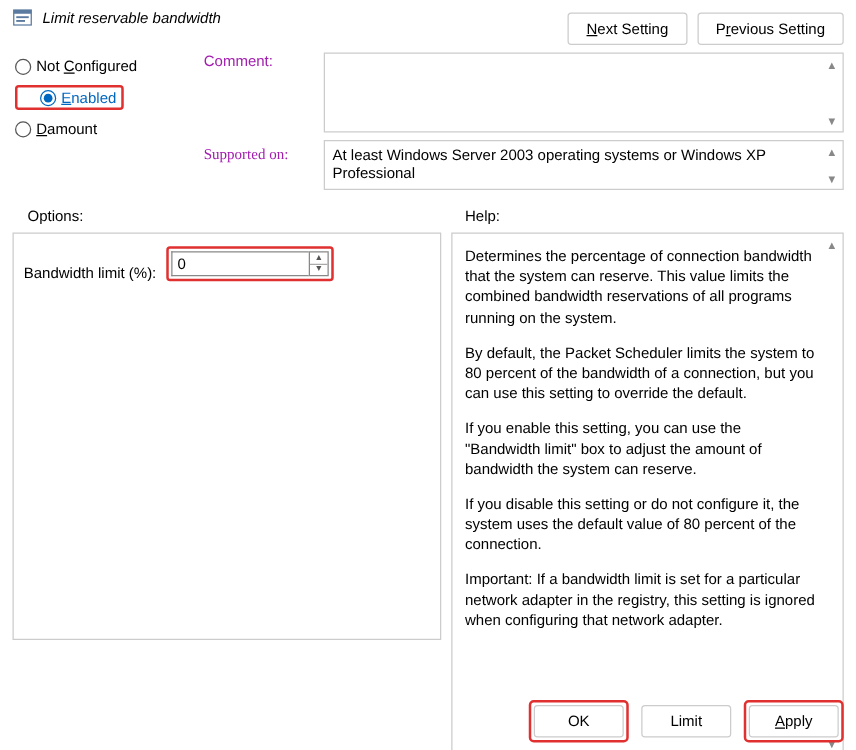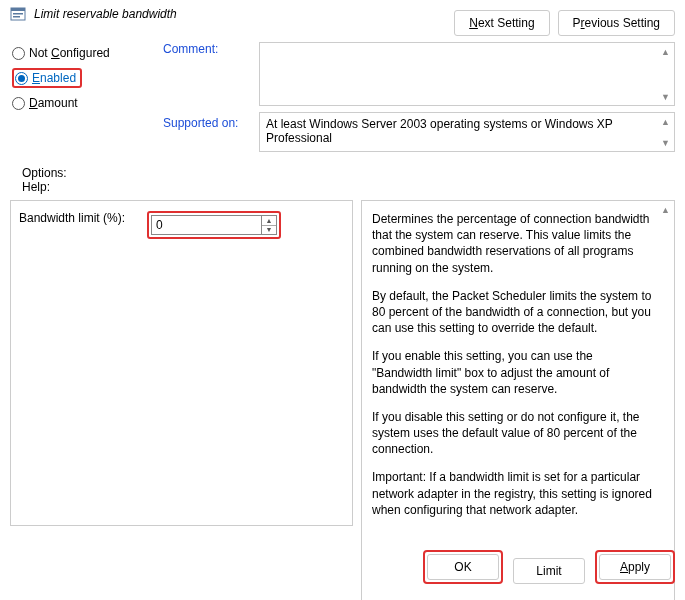--- a/index.html
+++ b/index.html
@@ -78,7 +78,7 @@
     gap: 4px;
   }
   .comment-label, .support-label {
-    color: #1d4ed8;
+    color: #a21caf;
   }
   .grid-top {
     display: grid;

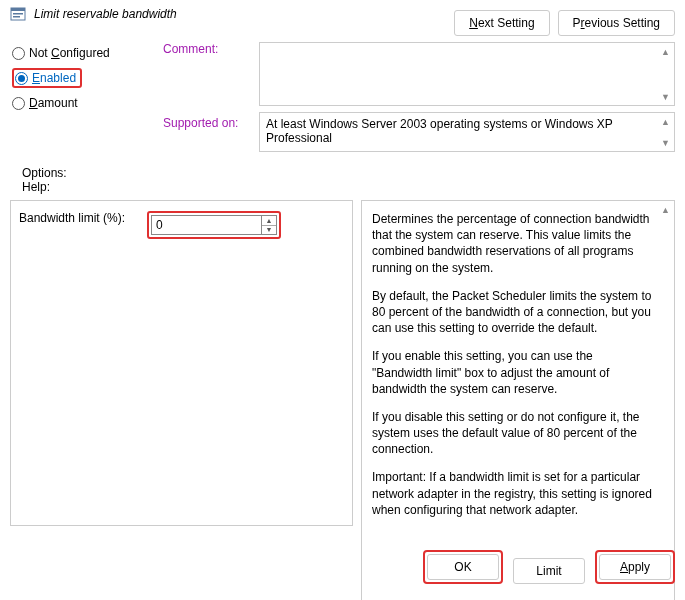--- a/index.html
+++ b/index.html
@@ -72,7 +72,7 @@
   .highlight-red {
     border: 2px solid #e03030;
     border-radius: 3px;
-    padding: 1px 4px 1px 1px;
+    padding: 1px 4px 1px 18px;
     display: inline-flex;
     align-items: flex-end;
     gap: 4px;

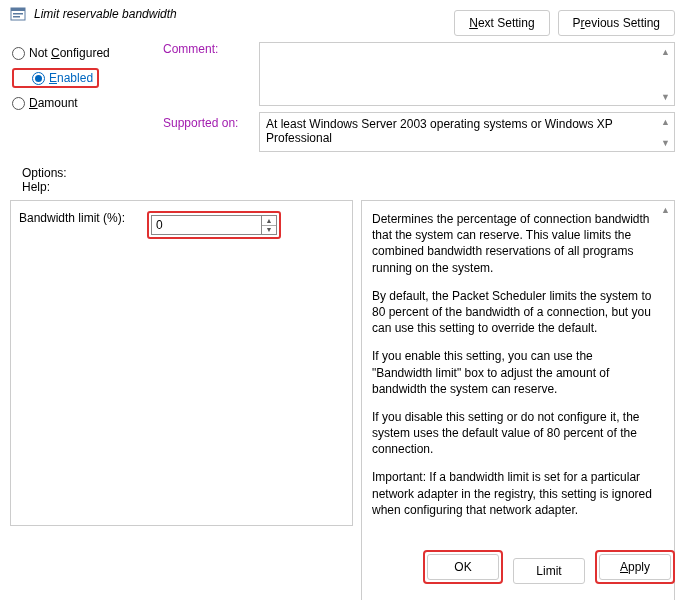--- a/index.html
+++ b/index.html
@@ -256,7 +256,7 @@
         <span class="scroll-down">▼</span>
       </div>
 
-      <div class="support-label" style="grid-column:2; grid-row:2; padding-top:4px;">Supported on:</div>
+      <div class="support-label" style="grid-column:2; grid-row:2; padding-top:4px;font-family:Liberation Serif, serif;">Supported on:</div>
       <div class="textarea-box small" style="grid-column:3; grid-row:2;">
         <div class="supported-text">At least Windows Server 2003 operating systems or Windows XP Professional</div>
         <span class="scroll-up">▲</span>

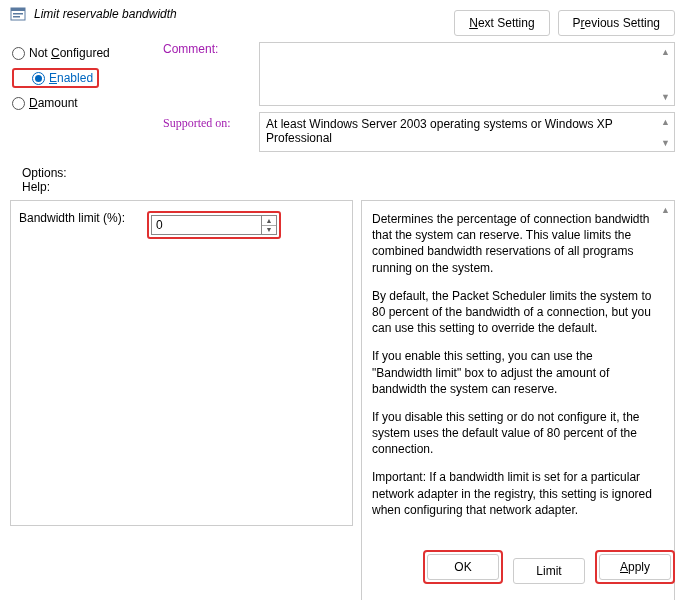--- a/index.html
+++ b/index.html
@@ -119,7 +119,6 @@
     display: flex;
     margin-top: 14px;
     padding: 0 10px;
-    flex-direction: column;
   }
   .options-label { width: 350px; }
   .panes {

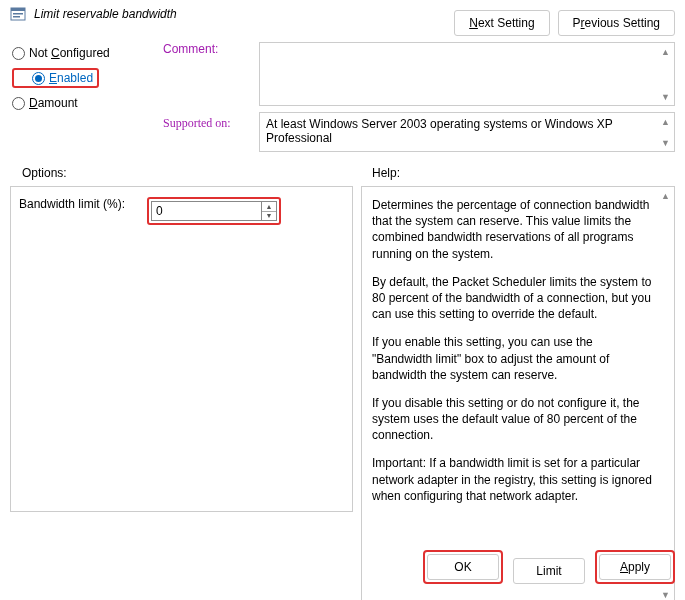--- a/index.html
+++ b/index.html
@@ -148,8 +148,8 @@
   .help-inner p { margin: 0 0 12px 0; }
   .bw-row {
     display: flex;
-    align-items: flex-start;
-    gap: 22px;
+    align-items: flex-end;
+    gap: 8px;
   }
   .spinner-wrap {
     display: inline-flex;

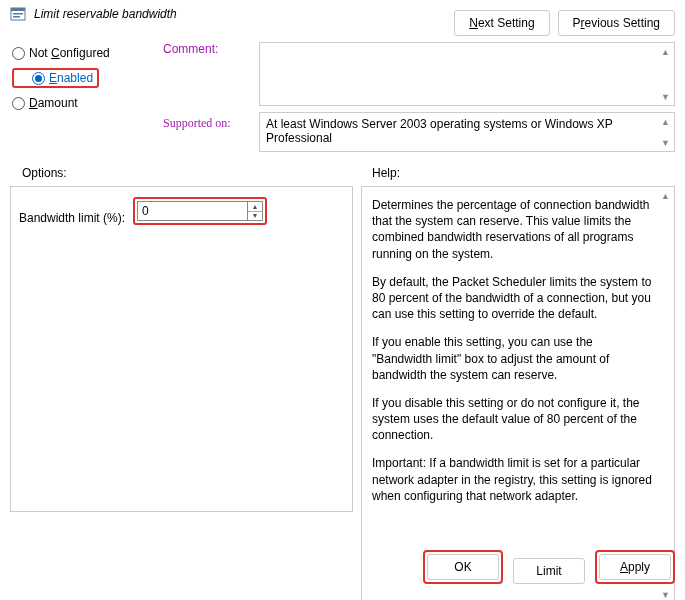--- a/index.html
+++ b/index.html
@@ -187,11 +187,11 @@
   .spinner-btn:last-child { border-bottom: none; }
   .footer {
     position: absolute;
-    bottom: 16px;
+    bottom: 6px;
     right: 10px;
     display: flex;
     gap: 10px;
-    align-items: flex-end;
+    align-items: center;
   }
   .btn-wide { min-width: 72px; text-align: center; }
   .red-wrap {

